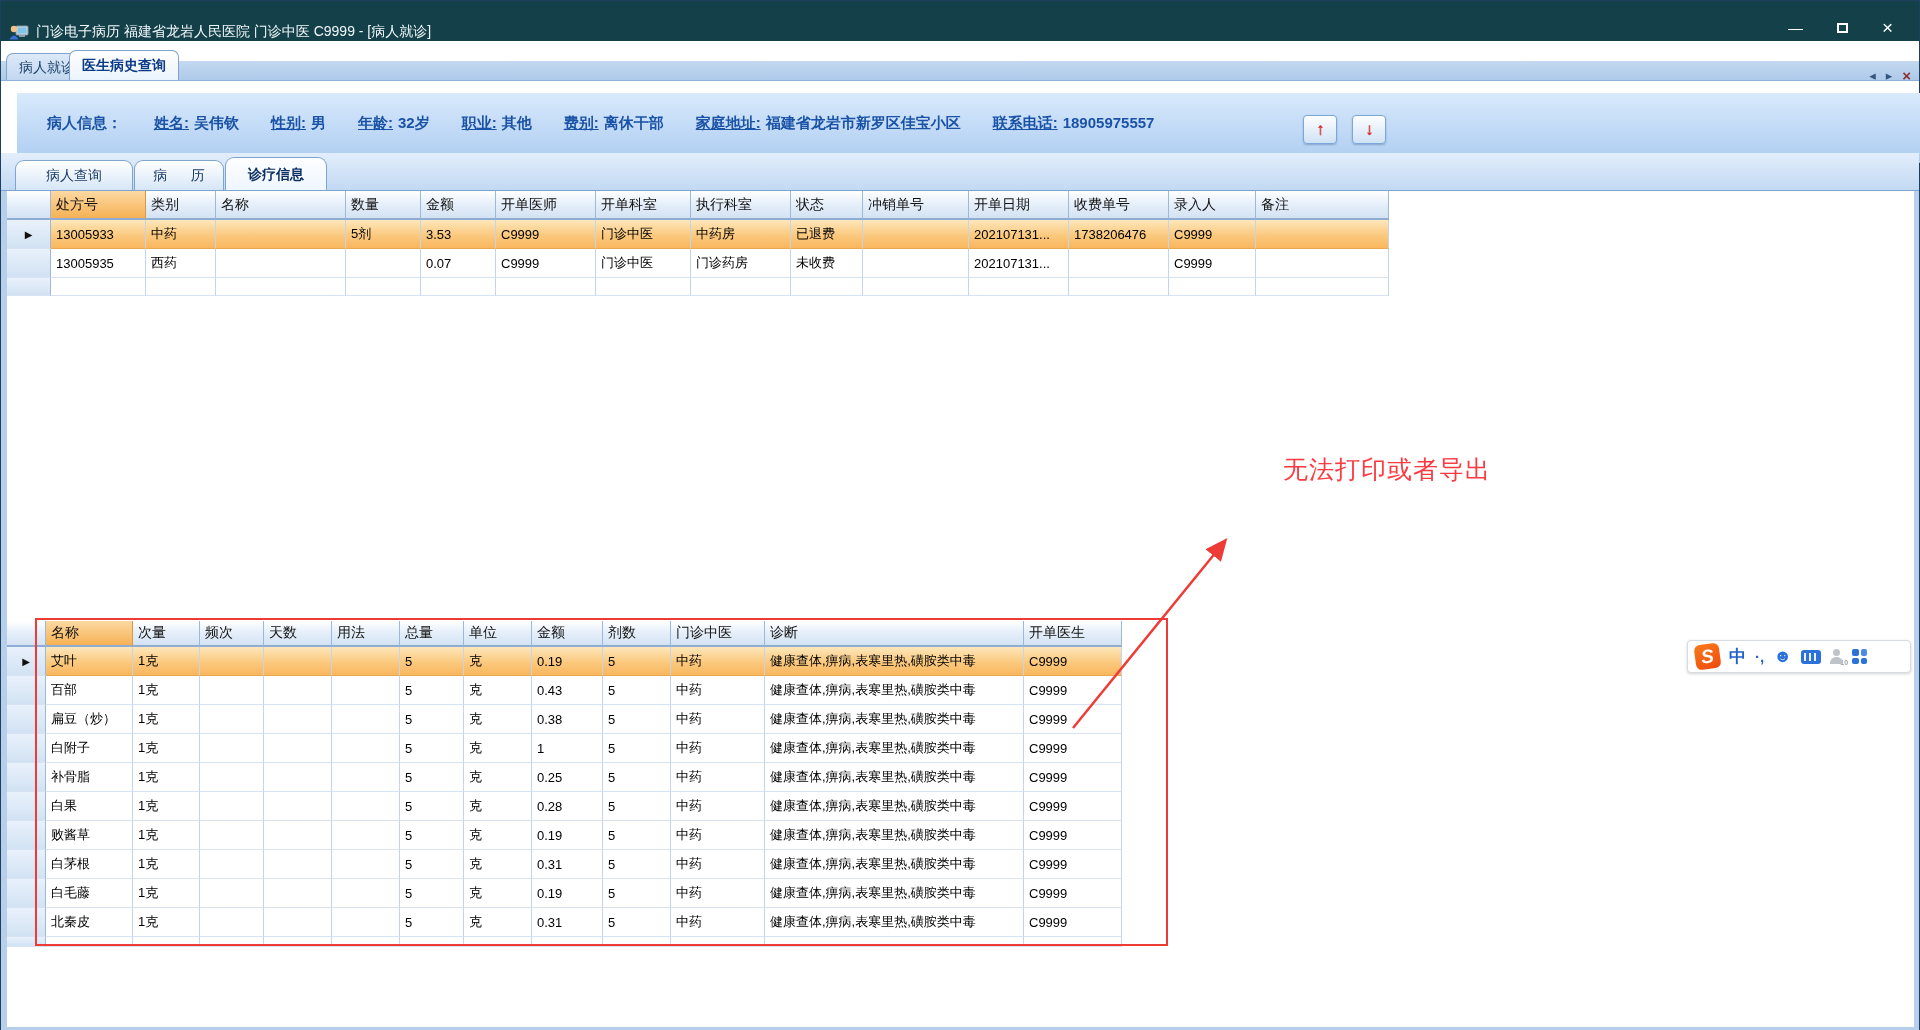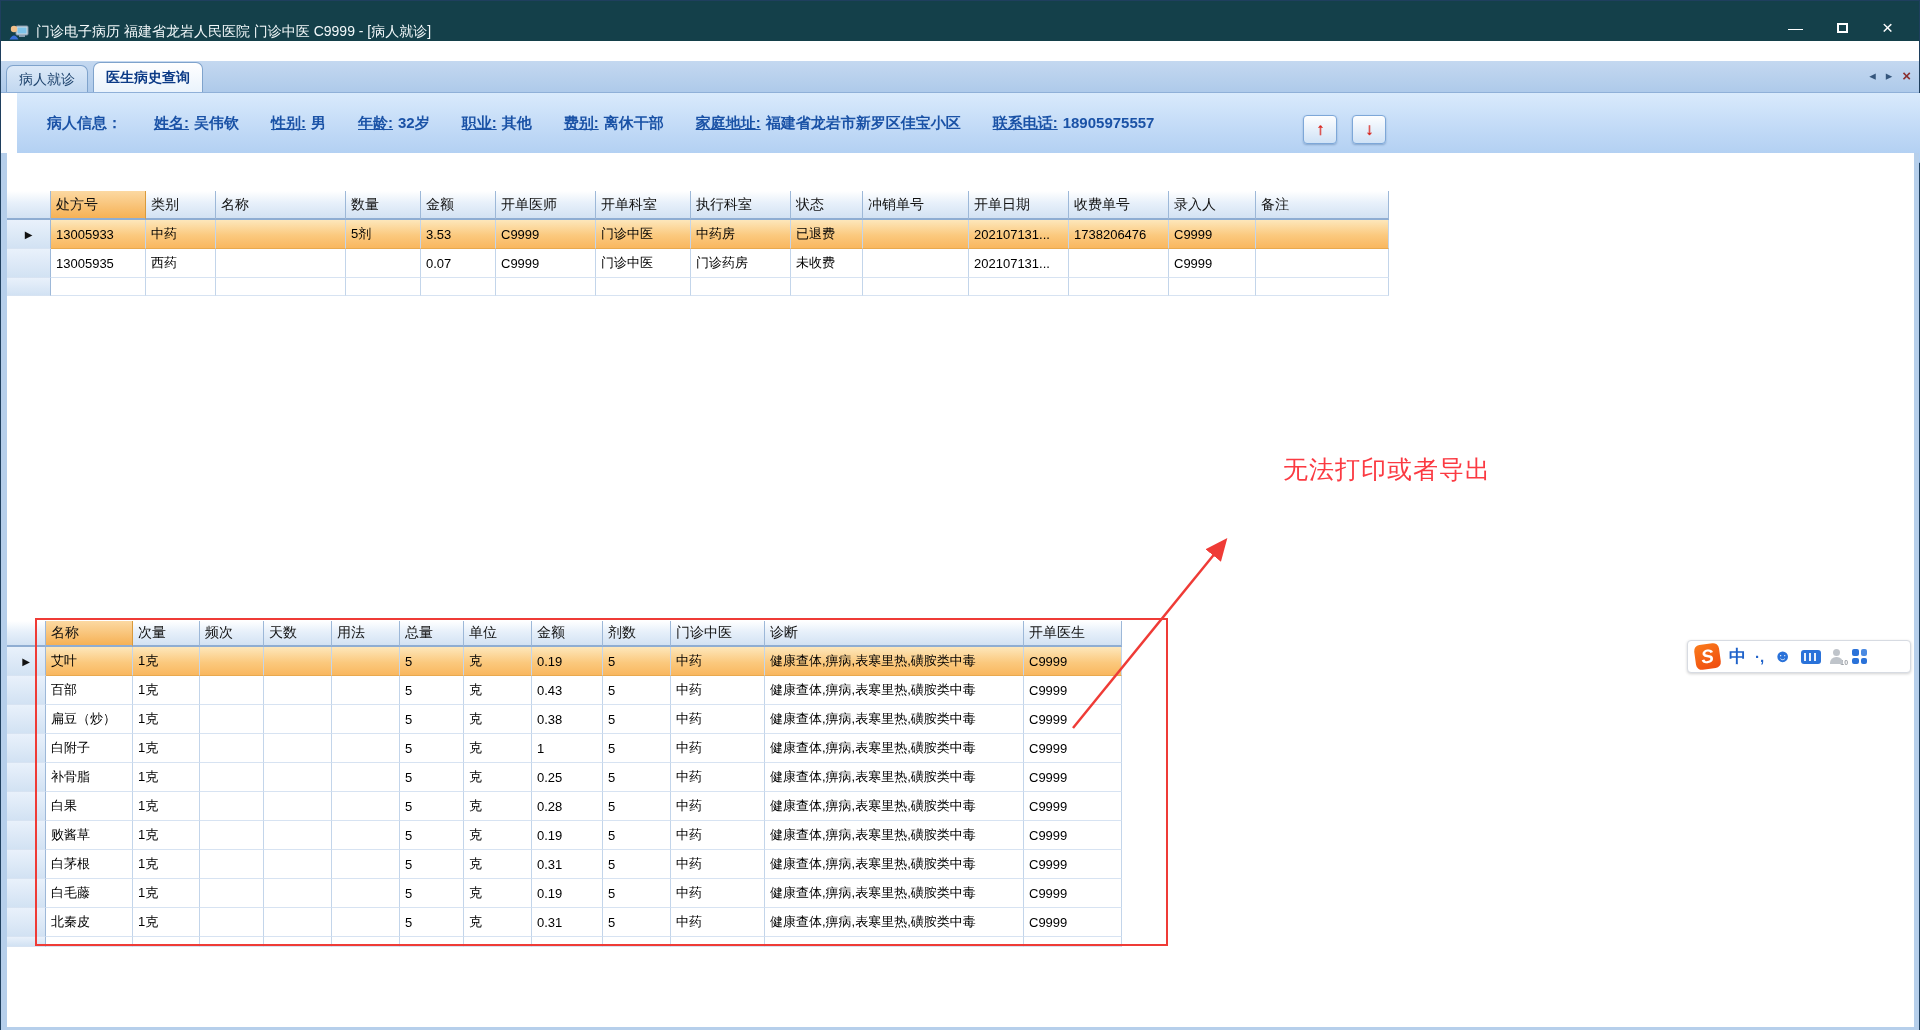--- a/index.html
+++ b/index.html
@@ -23,7 +23,7 @@
   .menubar .menu-item { font-size:15px; font-weight:700; color:#10386b; cursor:default; }
 
   
-  .main-tabs { position:absolute; left:0; top:60px; width:100%; height:32px;
+  .main-tabs { position:absolute; left:0; top:60px; width:100%; height:20px;
                background:linear-gradient(180deg,#c4d8f0,#aecaea); border-bottom:1px solid #8fb0d8; }
   .mtab { position:absolute; bottom:0; height:27px; padding:0 12px; line-height:26px; font-size:14px;
           color:#20456f; background:linear-gradient(180deg,#dce9f8,#c2d8f0);

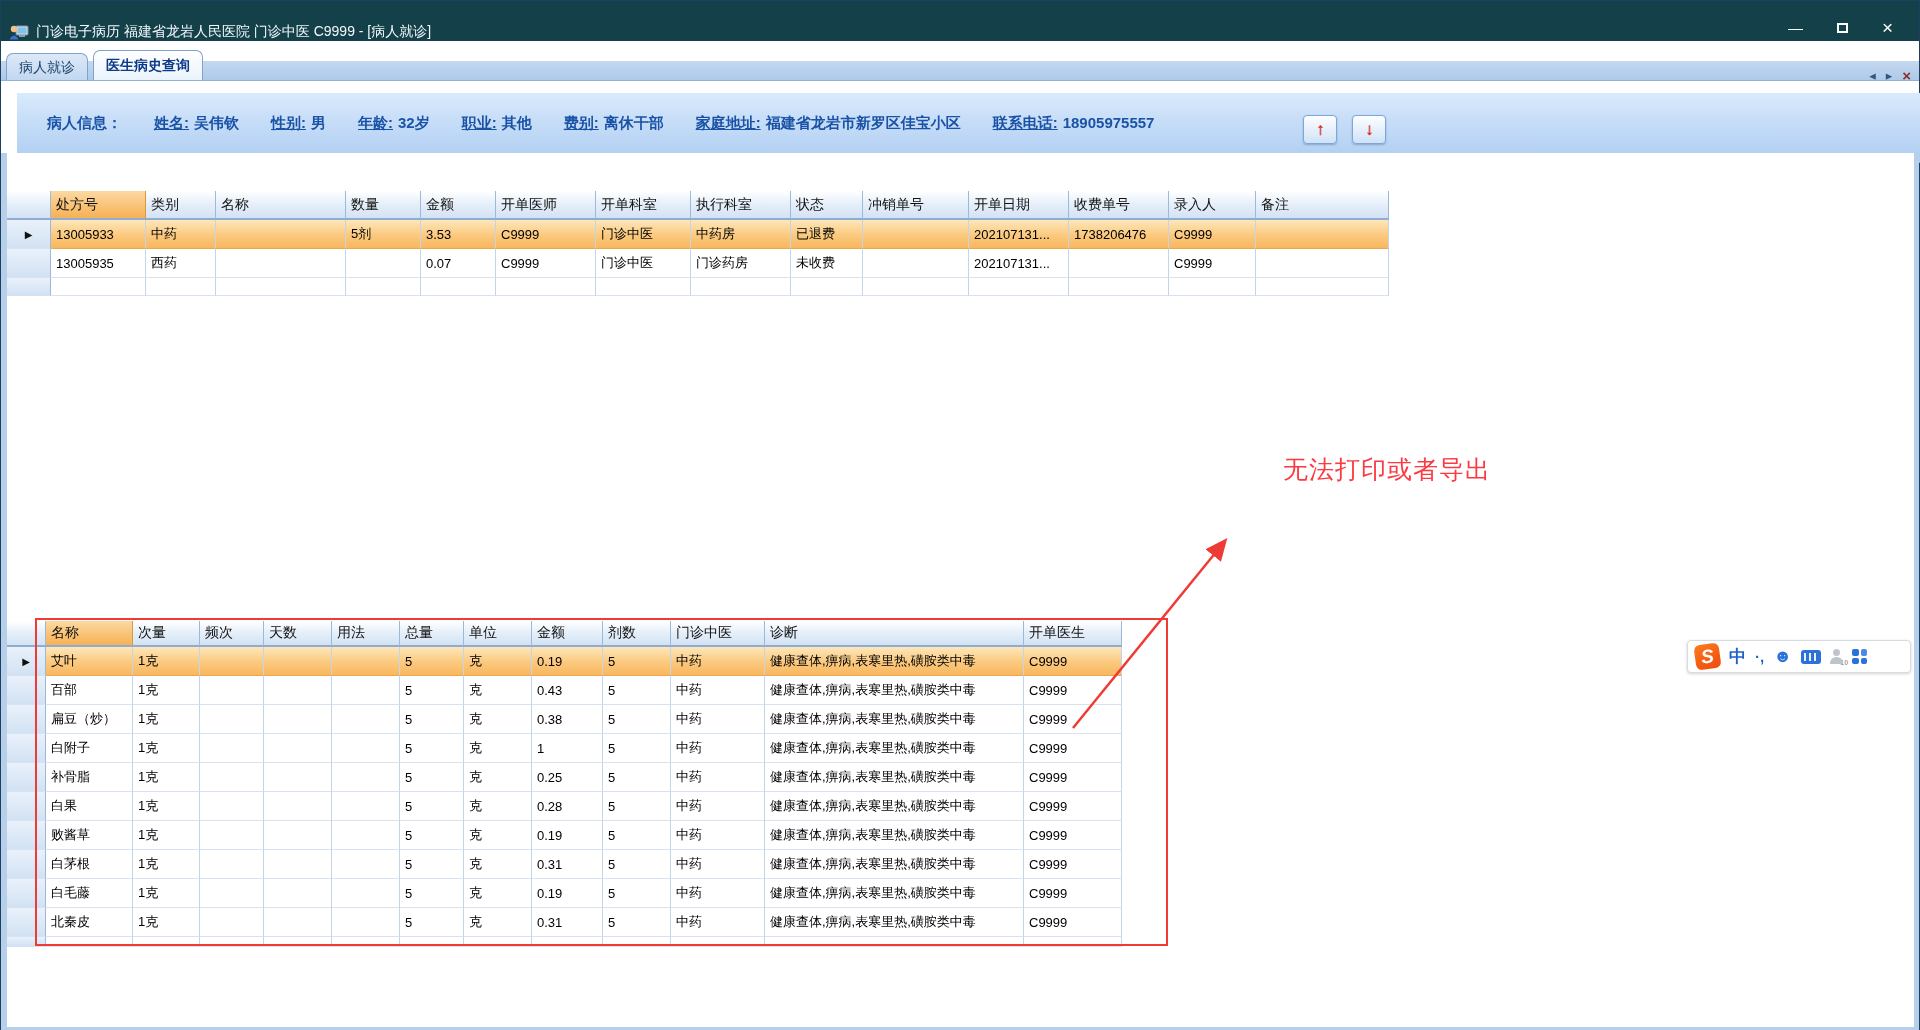--- a/index.html
+++ b/index.html
@@ -125,7 +125,7 @@
 
   <div class="main-tabs">
     <span class="mtab" style="left:5px;">病人就诊</span>
-    <span class="mtab active" style="left:92px;font-family:Liberation Serif, serif;">医生病史查询</span>
+    <span class="mtab active" style="left:68px;font-family:Liberation Serif, serif;">医生病史查询</span>
     <div class="mtab-nav">
       <span>◂</span>
       <span>▸</span>

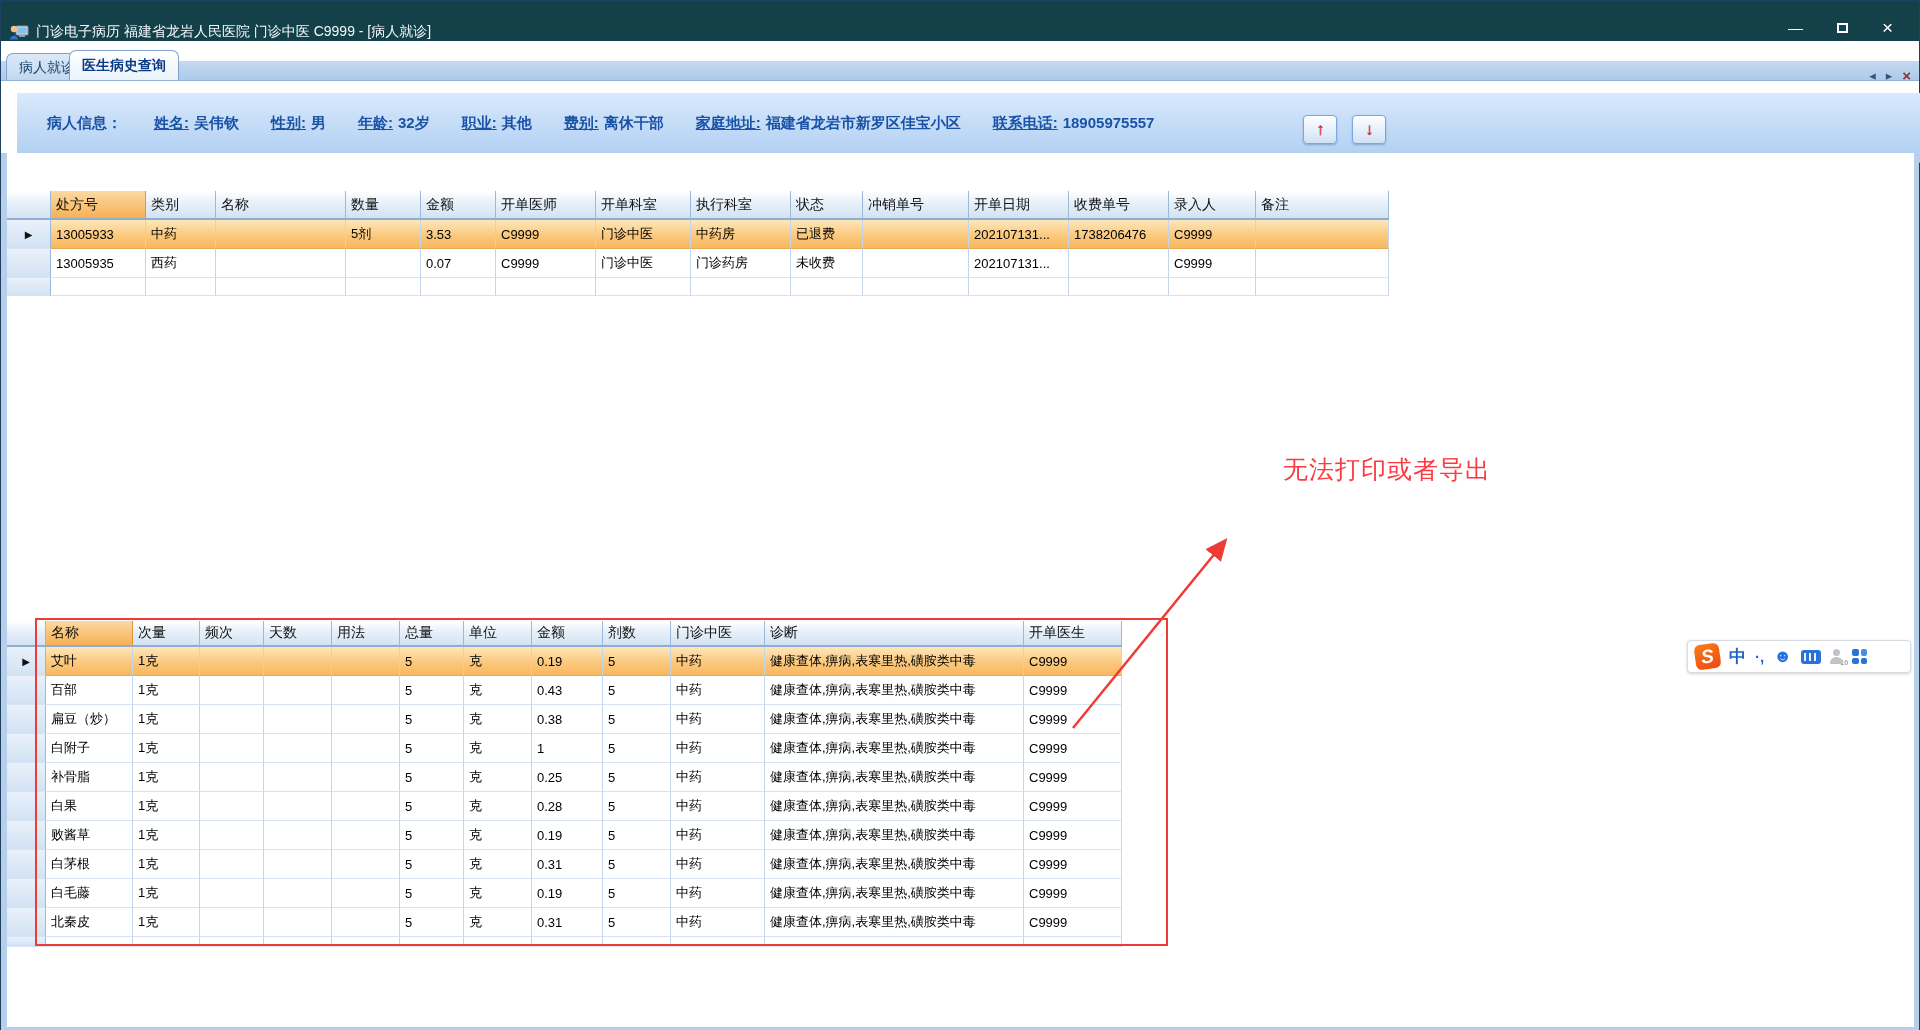--- a/index.html
+++ b/index.html
@@ -153,6 +153,11 @@
     <div class="edge-strip edge-right"></div>
     <div class="edge-strip edge-bottom"></div>
 
+    <div class="sub-tabs">
+      <span class="stab" style="left:14px; width:118px;">病人查询</span>
+      <span class="stab" style="left:133px; width:90px;">病      历</span>
+      <span class="stab active" style="left:224px; width:102px;">诊疗信息</span>
+    </div>
 
     <div class="grid" id="top-grid" style="left:6px; top:38px;">
         <div class="g-row g-header" style="height: 29px;">

